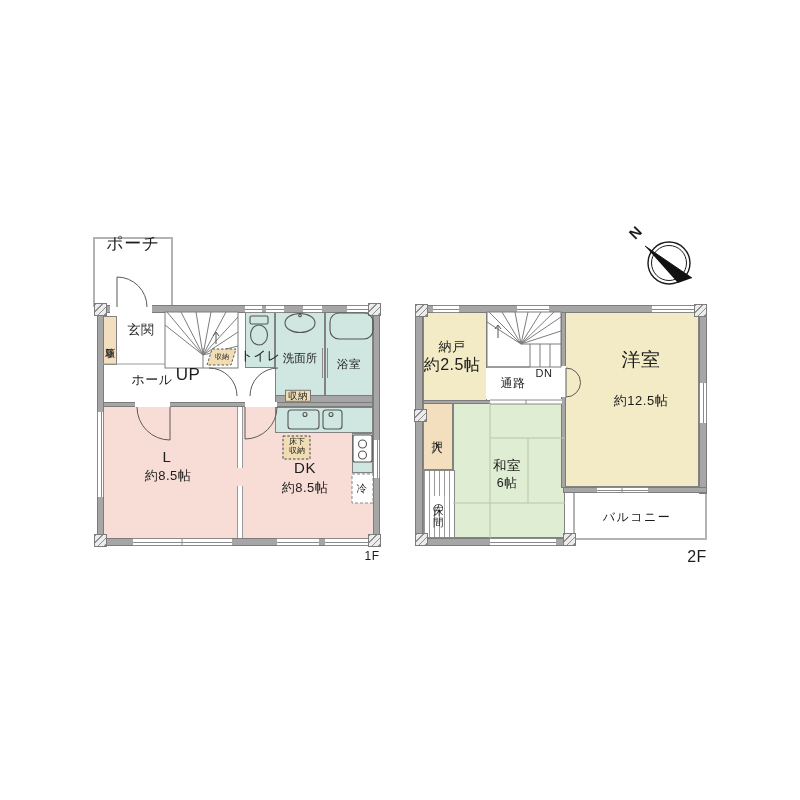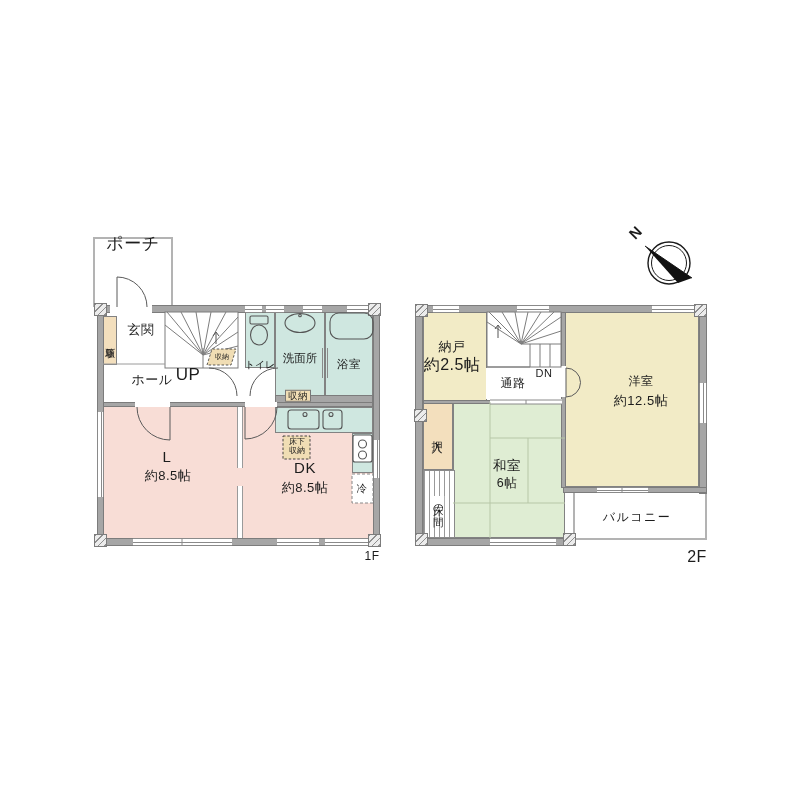--- a/index.html
+++ b/index.html
@@ -171,7 +171,7 @@
   <div class="lbl" style="left:152px;top:380px;font-size:13px">ホール</div>
   <div class="lbl" style="left:188px;top:375px;font-size:17px">UP</div>
   <div class="lbl" style="left:222px;top:357px;font-size:7px;letter-spacing:0">収納</div>
-  <div class="lbl" style="left:260px;top:364px;font-size:10px;letter-spacing:0">トイレ</div>
+  <div class="lbl" style="left:260px;top:356px;font-size:13px;letter-spacing:0">トイレ</div>
   <div class="lbl" style="left:300px;top:358px;font-size:11.5px;letter-spacing:0">洗面所</div>
   <div class="lbl" style="left:349px;top:364px;font-size:11.5px">浴室</div>
   <div class="lbl tanbox" style="left:298px;top:396px;font-size:9.5px">収納</div>

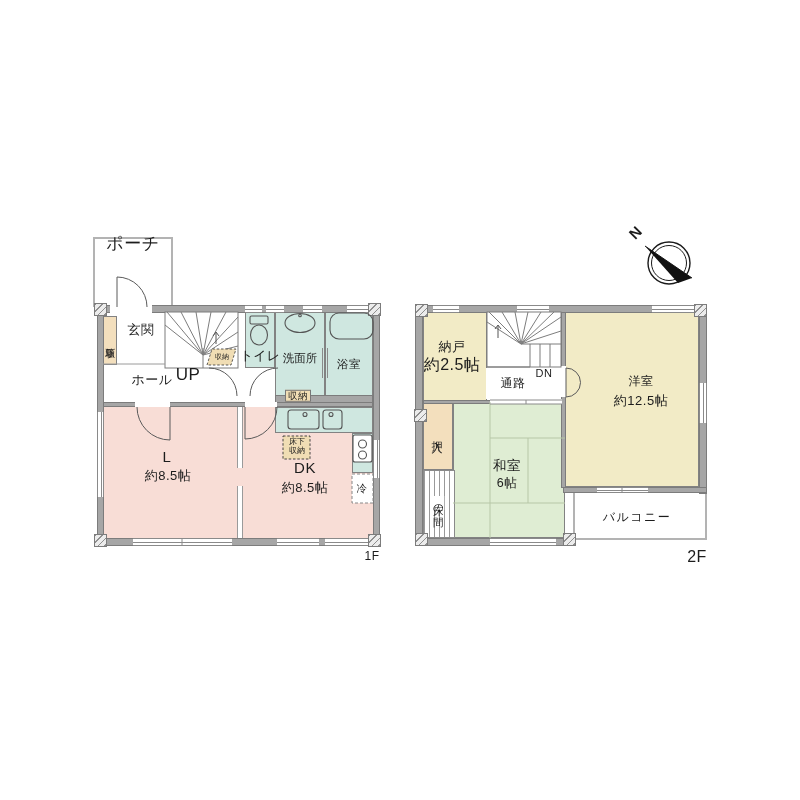--- a/index.html
+++ b/index.html
@@ -190,7 +190,7 @@
   <div class="lbl" style="left:452px;top:365px;font-size:16px">約2.5帖</div>
   <div class="lbl" style="left:544px;top:373px;font-size:11px">DN</div>
   <div class="lbl" style="left:513px;top:384px;font-size:12px">通路</div>
-  <div class="lbl" style="left:641px;top:382px;font-size:12px">洋室</div>
+  <div class="lbl" style="left:641px;top:360px;font-size:19px">洋室</div>
   <div class="lbl" style="left:641px;top:401px;font-size:13px">約12.5帖</div>
   <div class="lbl vert" style="left:437px;top:433px;font-size:11px">押入</div>
   <div class="lbl vert bgw" style="left:438px;top:503px;font-size:10.5px;letter-spacing:0">床の間</div>

